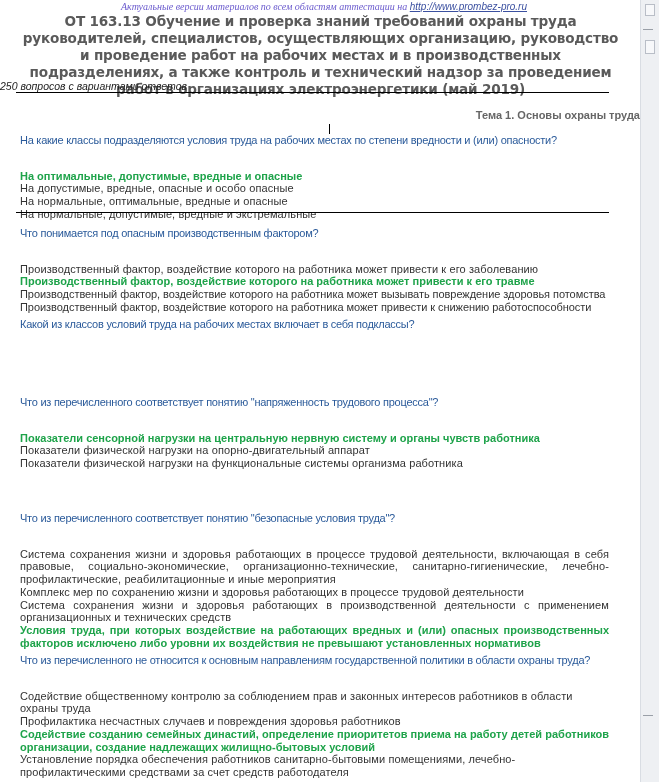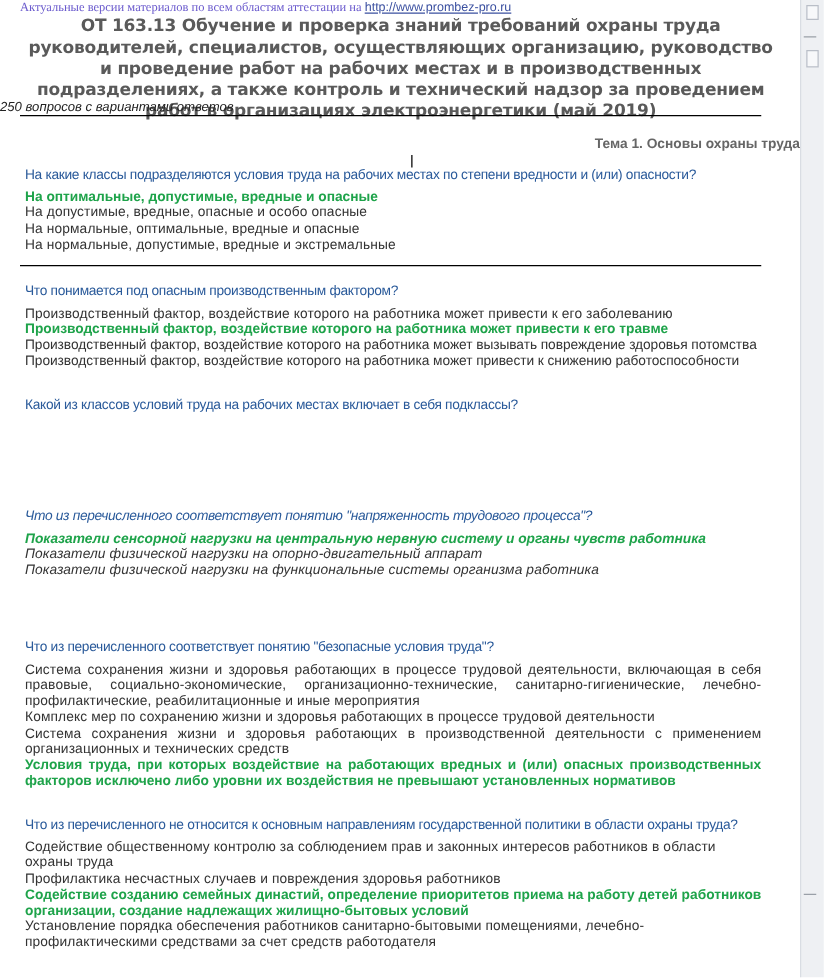--- a/index.html
+++ b/index.html
@@ -53,14 +53,15 @@
     .top-note {
       position: absolute;
       top: 1px;
-      left: 16px;
-      width: 640px;
-      text-align: left;
+      left: 4px;
+      width: 640px;
+      text-align: center;
       font-family: "Liberation Serif", serif;
       font-size: 10px;
       color: #6a5acd;
       letter-spacing: 0px;
       white-space: nowrap;
+      font-style: italic;
     }
     .top-note .link {
       font-family: "Liberation Sans", sans-serif;

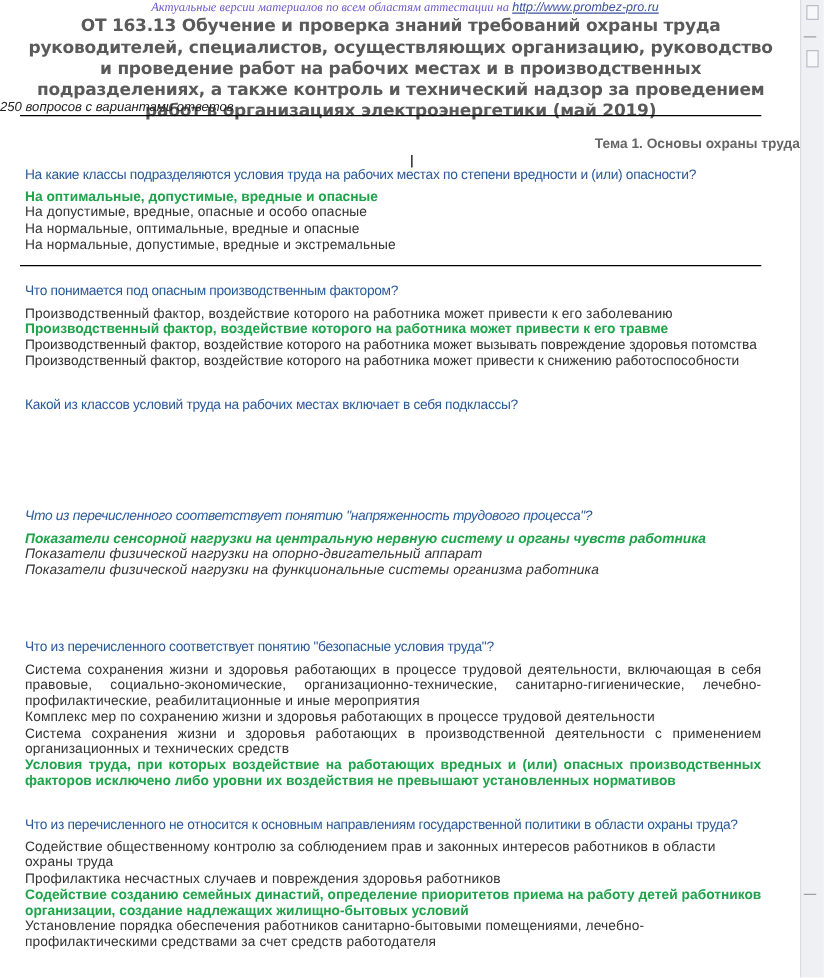--- a/index.html
+++ b/index.html
@@ -134,7 +134,7 @@
       white-space: nowrap;
     }
     .answers {
-      margin-top: 5px;
+      margin-top: 23px;
     }
     .a {
       color: #333;

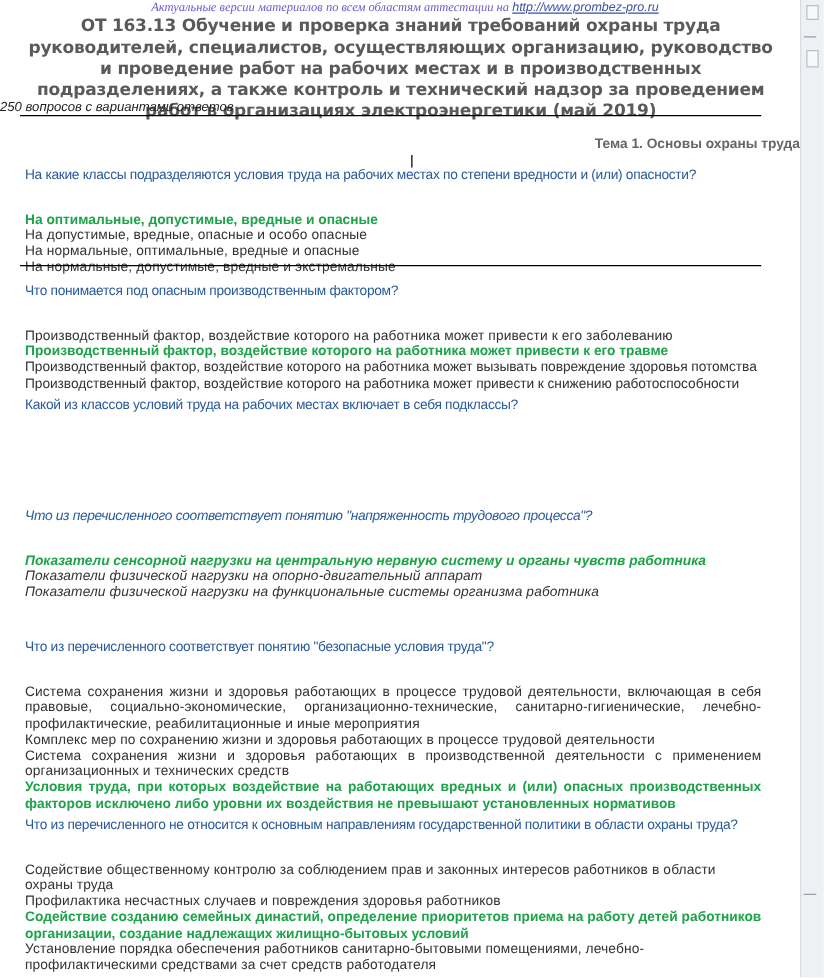--- a/index.html
+++ b/index.html
@@ -153,7 +153,7 @@
     .q1 { top: 134px; }
     .q2 { top: 227px; }
     .q3 { top: 318px; }
-    .q4 { top: 407px; font-style: italic; }
+    .q4 { top: 396px; }
     .q5 { top: 512px; }
     .q6 { top: 654px; }
   </style>

